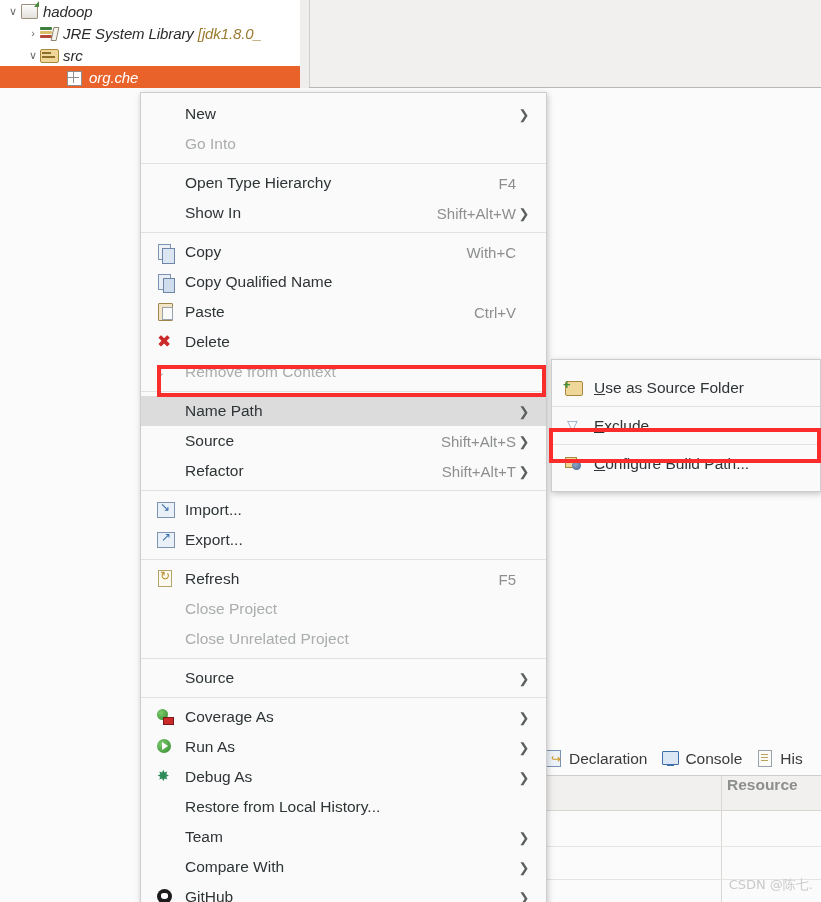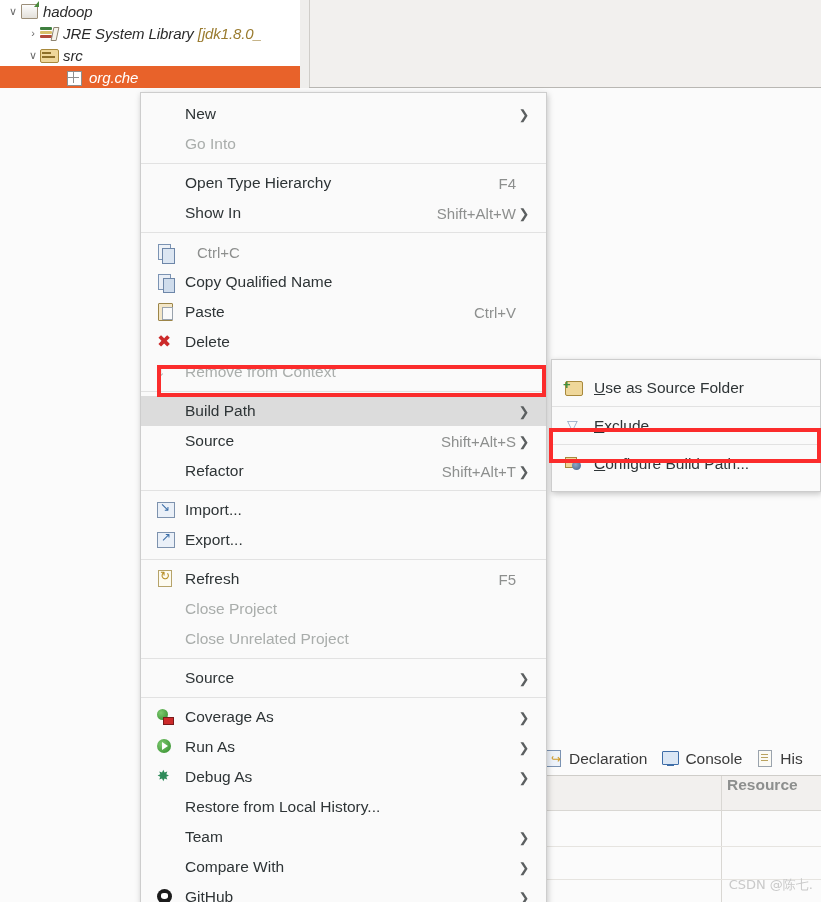--- a/index.html
+++ b/index.html
@@ -348,6 +348,7 @@
         <span class="mi-ico">
           <span class="ic-copy"></span>
         </span>
+        <span class="mi-lbl">Copy</span>
         <span class="mi-acc">Ctrl+C</span>
         <span class="mi-arrow empty">❯</span>
       </div>

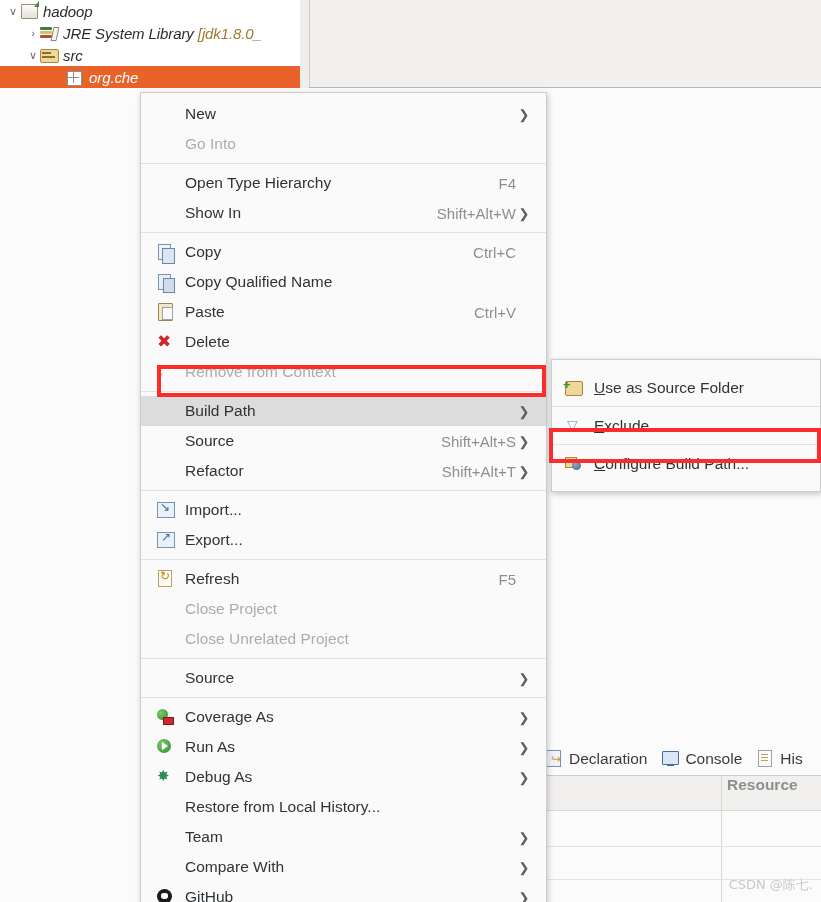--- a/index.html
+++ b/index.html
@@ -349,7 +349,7 @@
           <span class="ic-copy"></span>
         </span>
         <span class="mi-lbl">Copy</span>
-        <span class="mi-acc">Ctrl+C</span>
+        <span class="mi-acc">With+C</span>
         <span class="mi-arrow empty">❯</span>
       </div>
       <div class="mi">

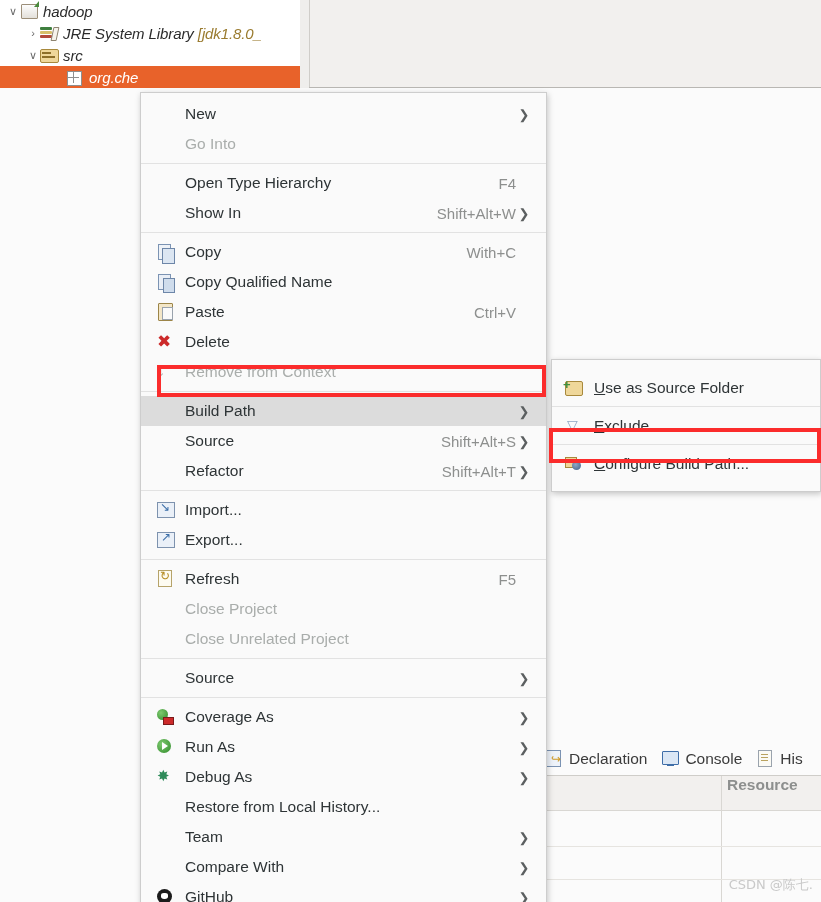--- a/index.html
+++ b/index.html
@@ -383,7 +383,7 @@
       </div>
       <div class="msep"></div>
       <div class="mi noicon hover">
-        <span class="mi-lbl">Build Path</span>
+        <span class="mi-lbl">Name Path</span>
         <span class="mi-arrow">❯</span>
       </div>
       <div class="mi noicon">

